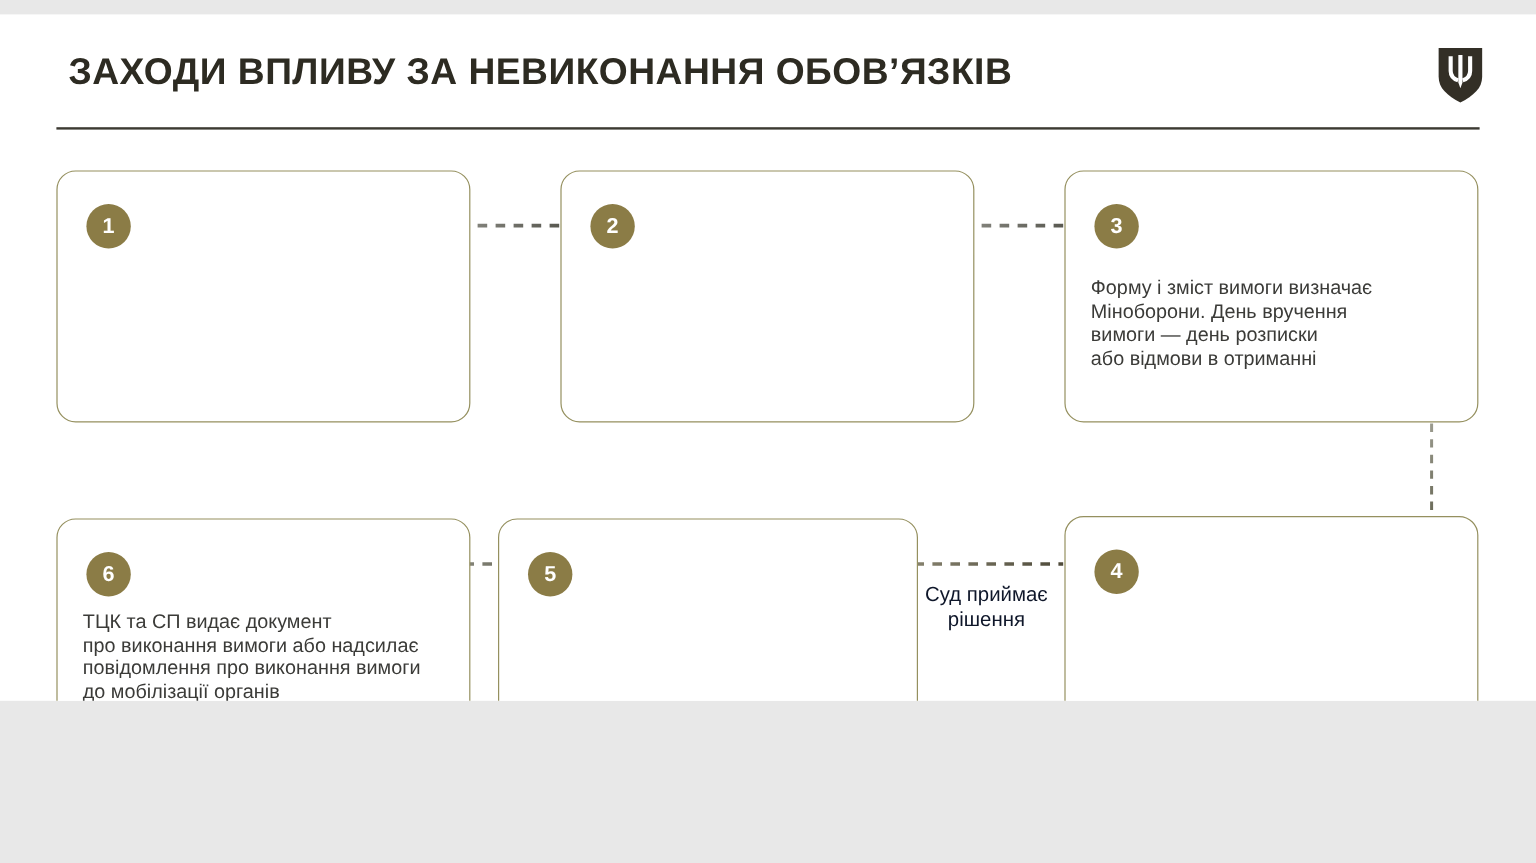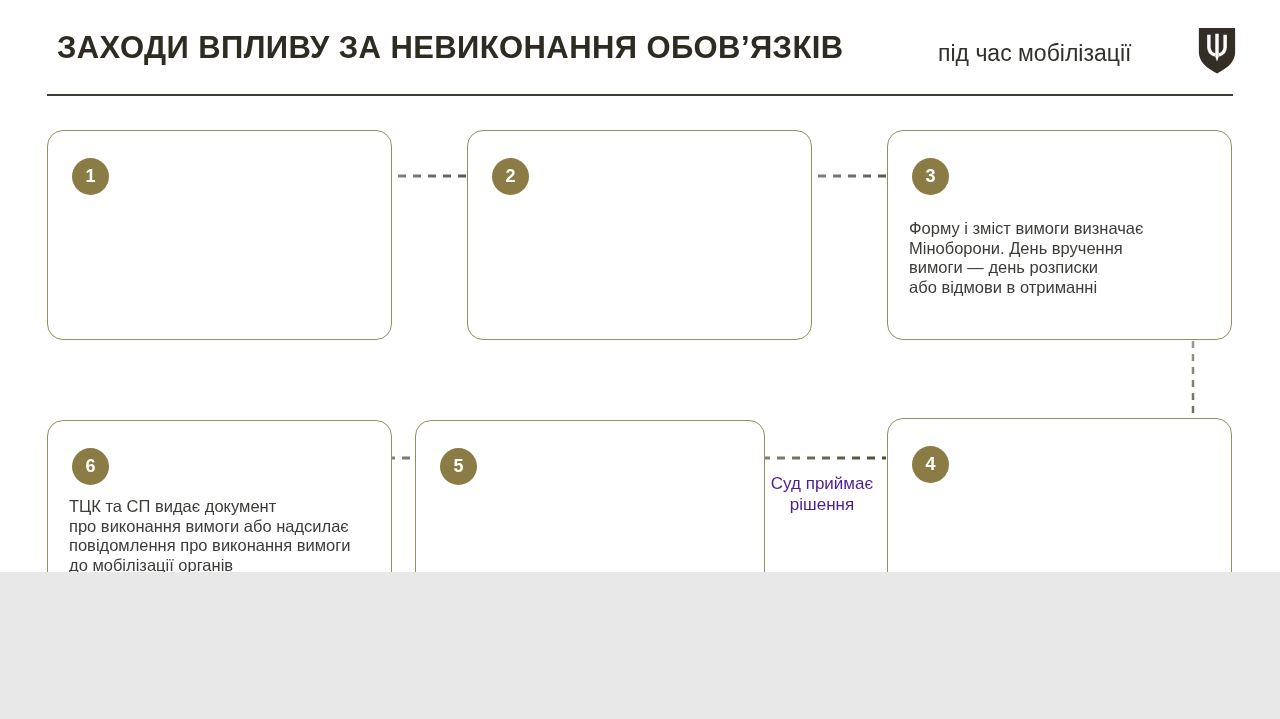--- a/index.html
+++ b/index.html
@@ -9,7 +9,7 @@
     background:#ffffff;
     font-family:"Liberation Sans", sans-serif;
     overflow:hidden;
-    margin:0 auto;
+    margin:12px auto;
   }
   .title{
     position:absolute;left:57px;top:30px;

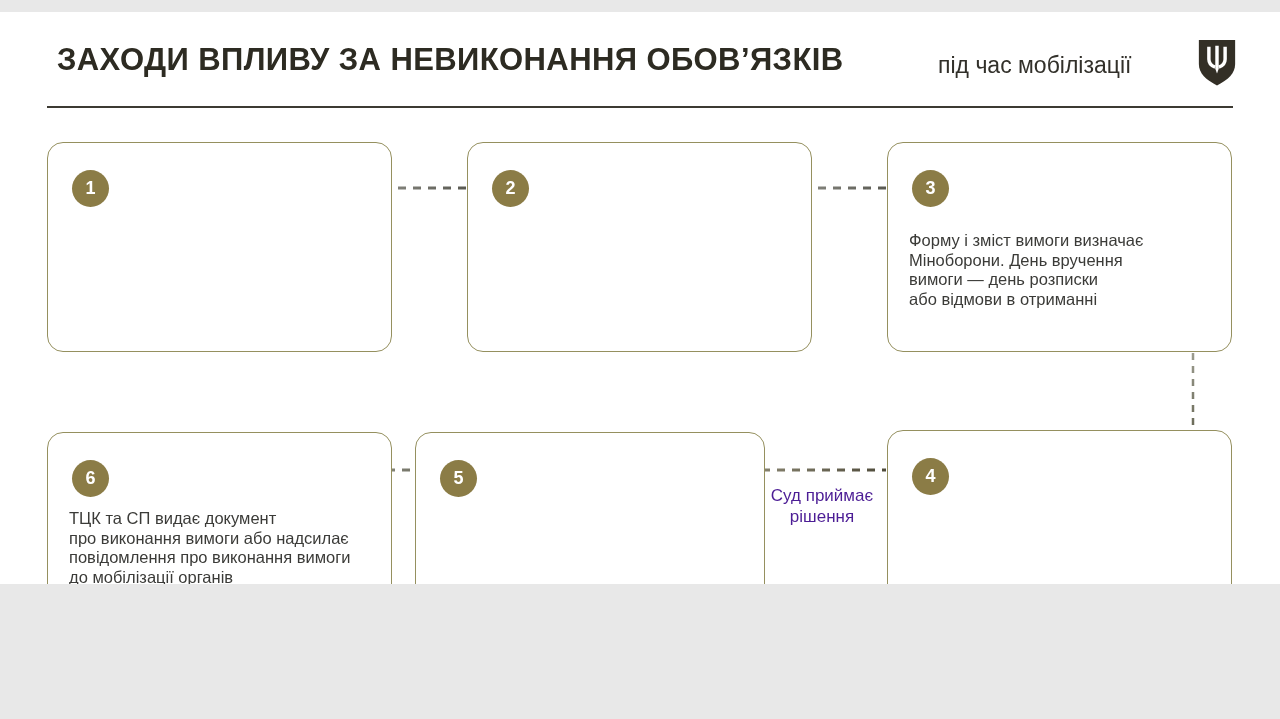--- a/index.html
+++ b/index.html
@@ -71,7 +71,6 @@
 <div class="page">
 
   <div class="title">ЗАХОДИ ВПЛИВУ ЗА НЕВИКОНАННЯ ОБОВ’ЯЗКІВ</div>
-  <div class="subtitle">під час мобілізації</div>
 
   <svg class="logo" viewBox="0 0 44 52" xmlns="http://www.w3.org/2000/svg">
     <path d="M3 2 H41 V27 C41 37 33.5 43.5 22 49.5 C10.5 43.5 3 37 3 27 Z" fill="#332f26"></path>

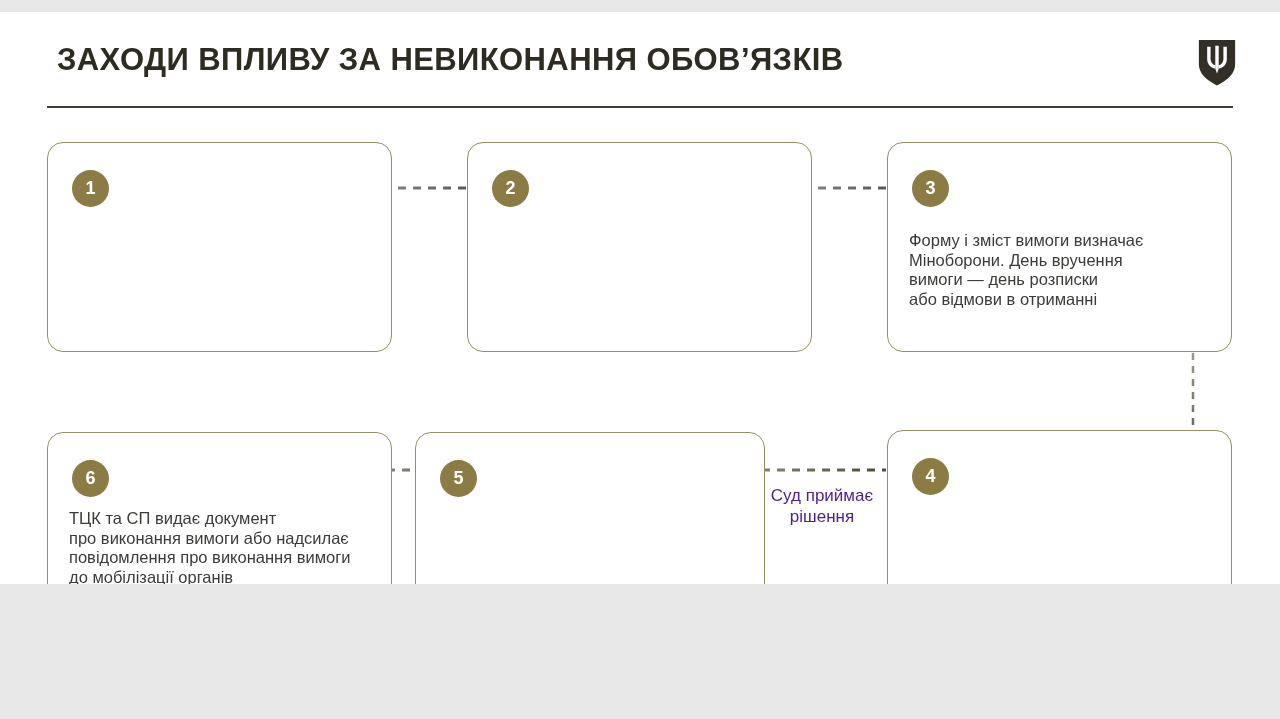--- a/index.html
+++ b/index.html
@@ -56,7 +56,7 @@
   .card4 .card-text{top:84px;}
   .connector-label{
     position:absolute;left:766px;top:473px;width:112px;
-    font-size:17px;line-height:21px;color:#4c1d95;
+    font-size:17px;line-height:21px;color:#0f172a;
     text-align:center;white-space:pre-line;
   }
   .connectors{position:absolute;left:0;top:0;width:1280px;height:719px;pointer-events:none;}

